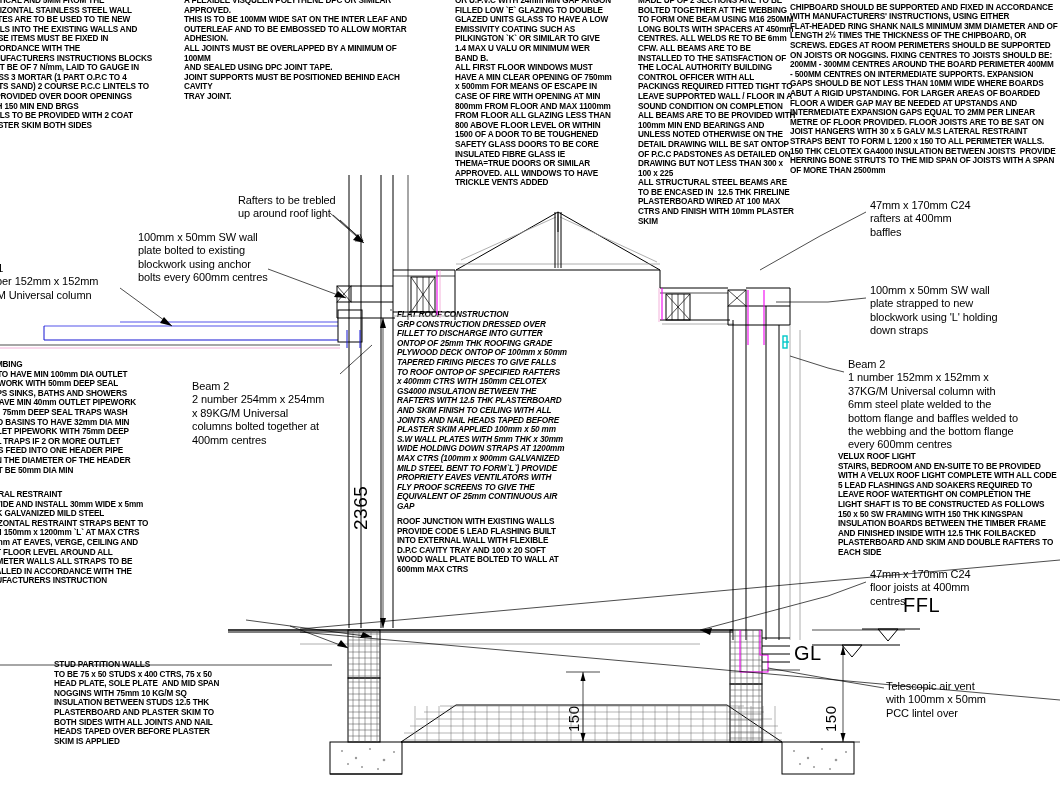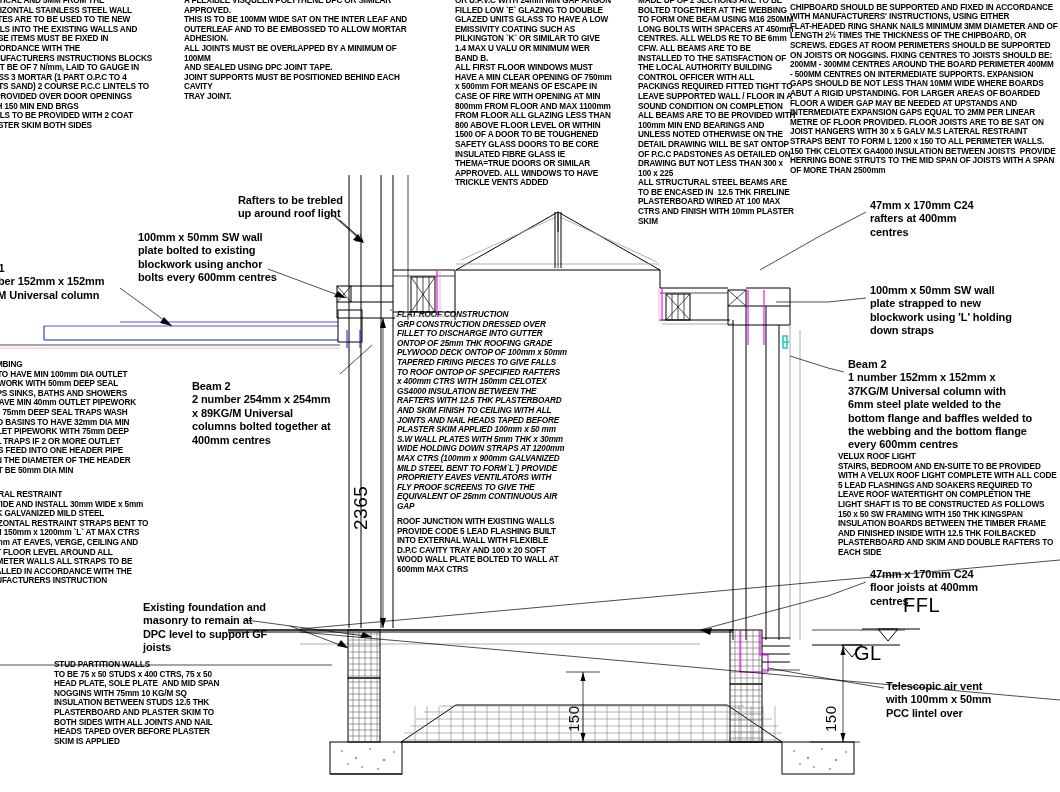--- a/index.html
+++ b/index.html
@@ -24,7 +24,7 @@
     font-size:11px;
     line-height:13.4px;
     white-space:pre-wrap;
-    font-weight:700;
+    font-weight:400;
     letter-spacing:-0.1px;
   }
   .dimlabel{

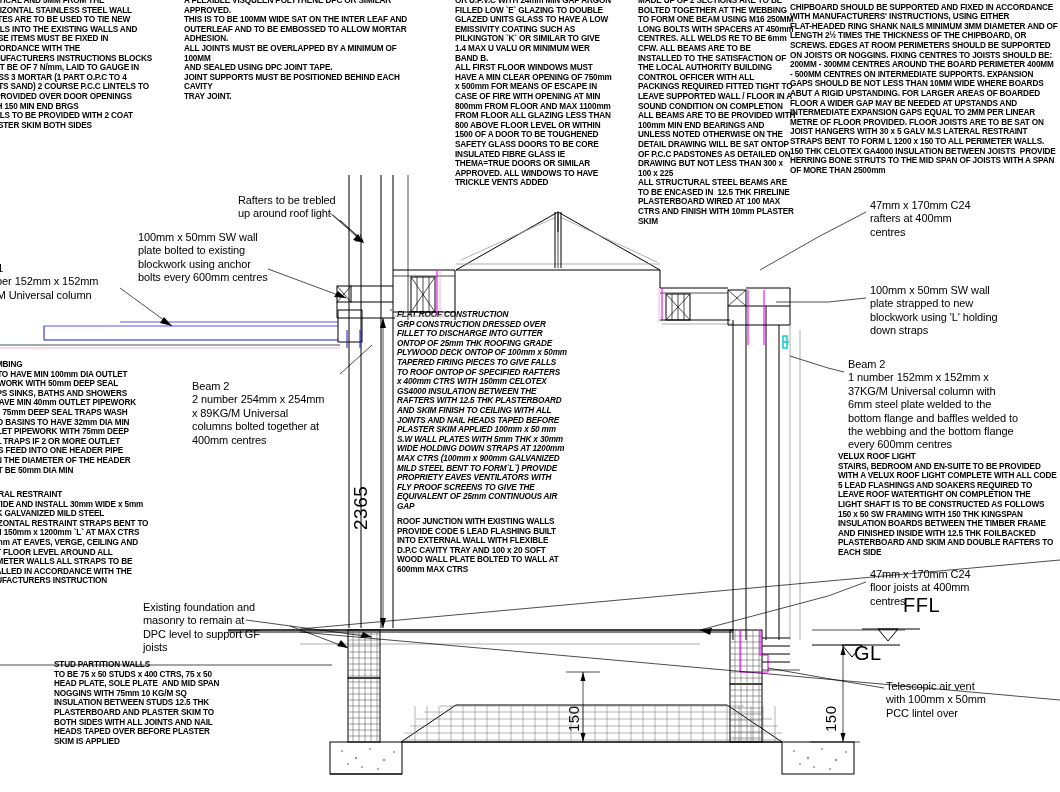--- a/index.html
+++ b/index.html
@@ -243,7 +243,7 @@
 
   <div class="note" style="left:870px;top:199px;width:160px;">47mm x 170mm C24
 rafters at 400mm
-centres</div>
+baffles</div>
 
   <div class="note" style="left:870px;top:284px;width:175px;">100mm x 50mm SW wall
 plate strapped to new

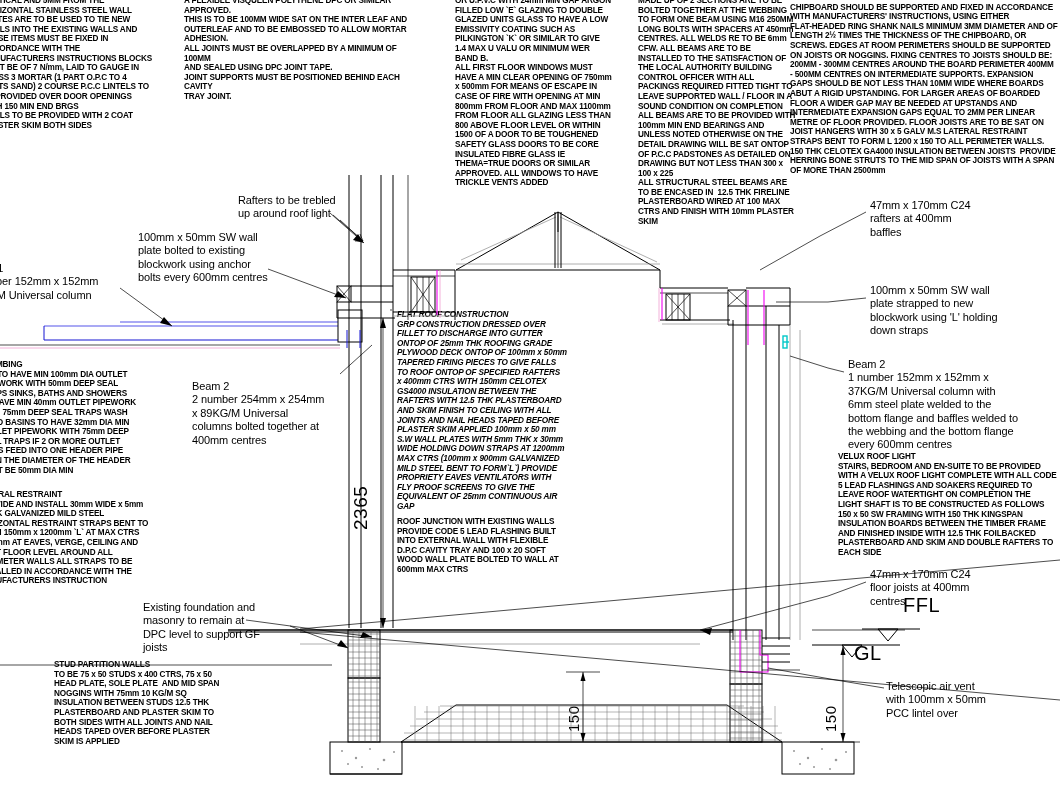--- a/index.html
+++ b/index.html
@@ -236,10 +236,6 @@
 columns bolted together at
 400mm centres</div>
 
-  <div class="note" style="left:143px;top:601px;width:150px;">Existing foundation and
-masonry to remain at
-DPC level to support GF
-joists</div>
 
   <div class="note" style="left:870px;top:199px;width:160px;">47mm x 170mm C24
 rafters at 400mm

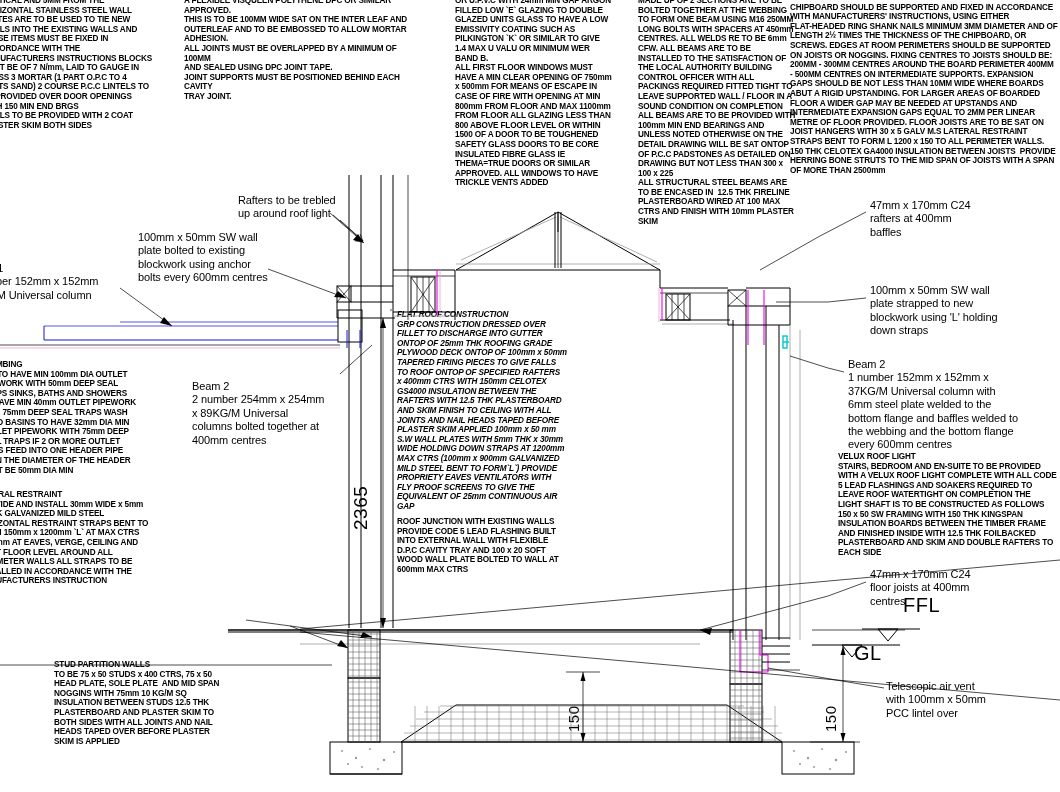--- a/index.html
+++ b/index.html
@@ -270,7 +270,7 @@
 
   <div class="leveltag" style="left:903px;top:594px;">FFL</div>
 
-  <div class="leveltag" style="left:854px;top:642px;">GL</div>
+  <div class="leveltag" style="left:794px;top:642px;">GL</div>
 
   <svg width="1060" height="792">
 

